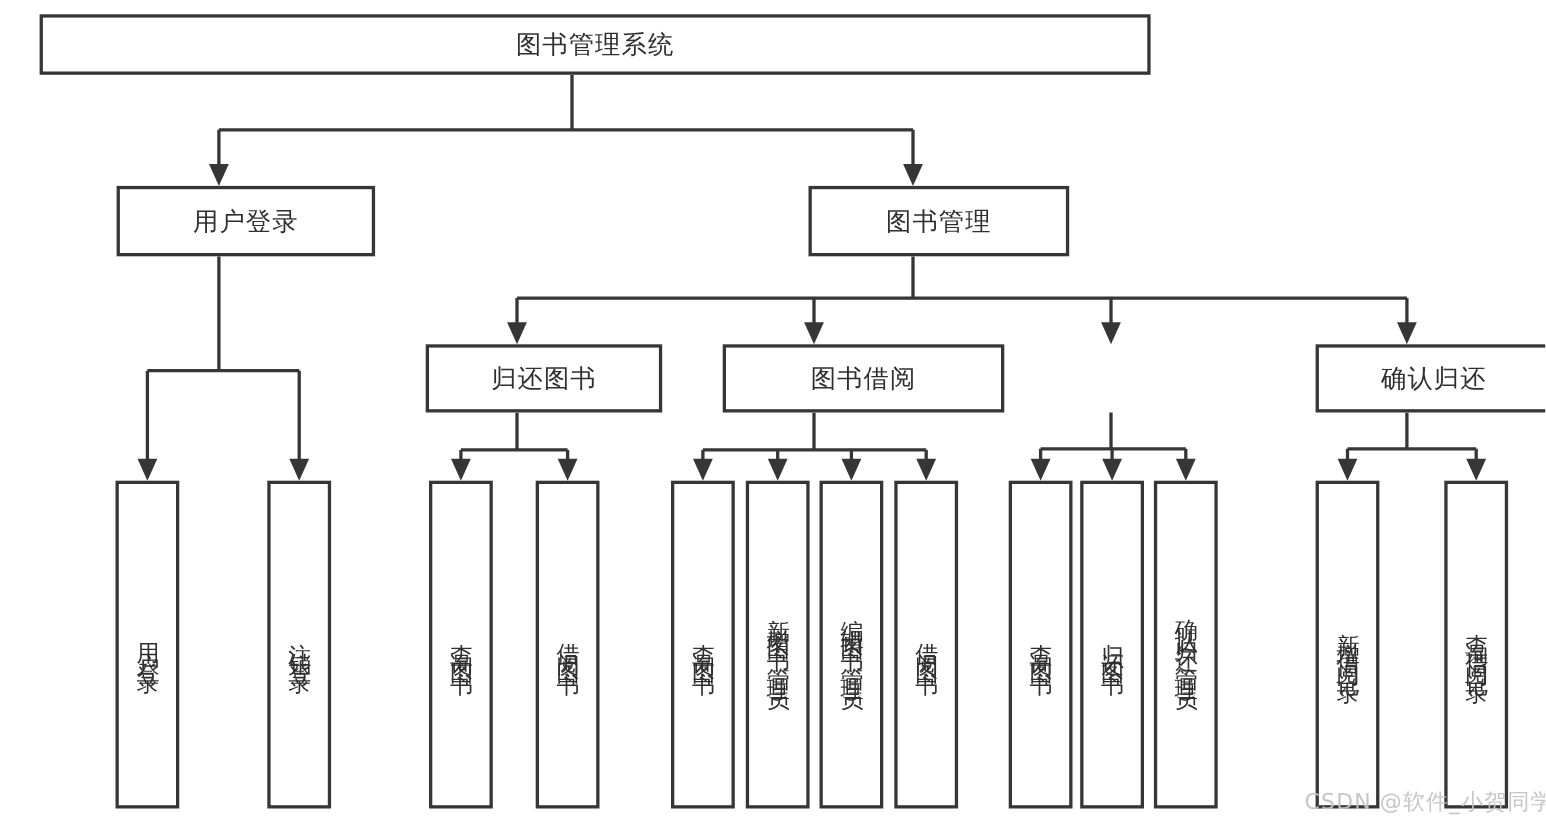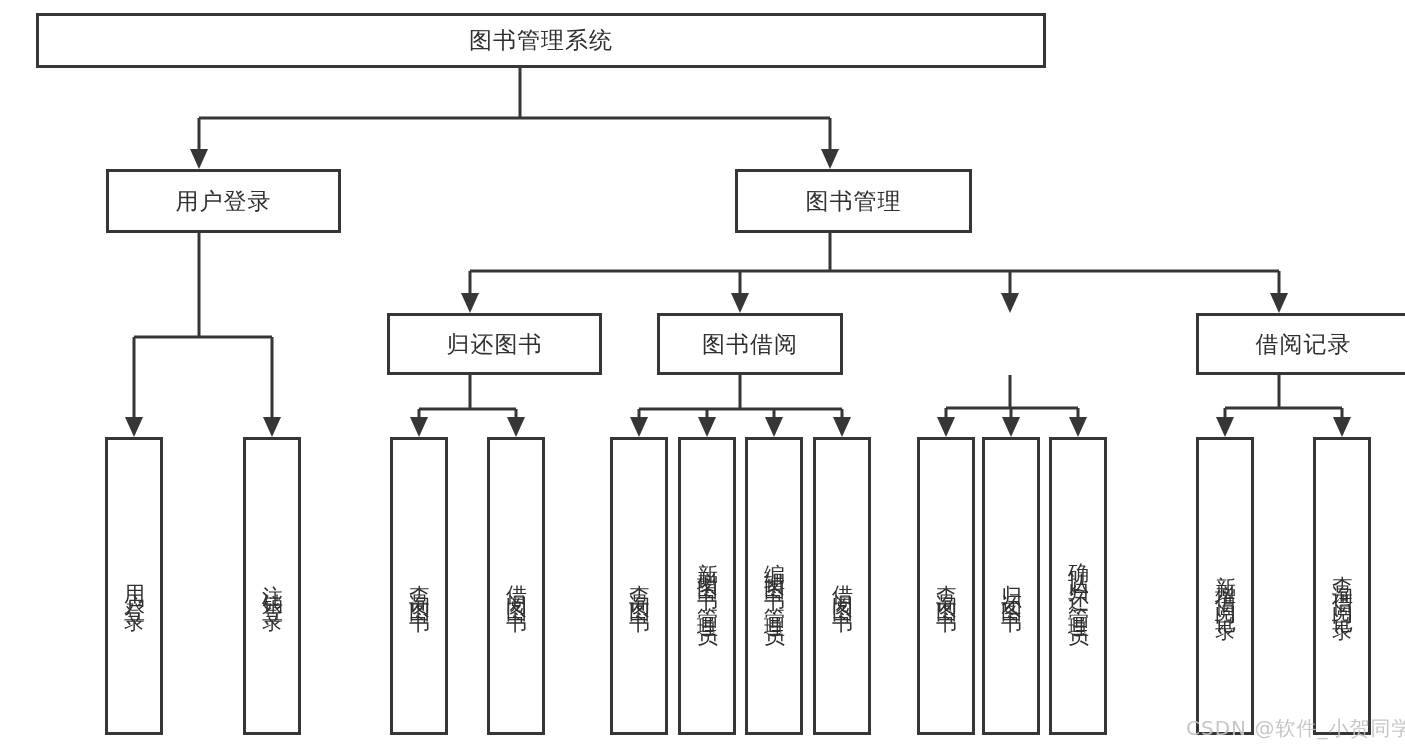--- a/index.html
+++ b/index.html
@@ -113,7 +113,7 @@
   <div class="node h" style="left:363px;top:313px;width:215px;height:62px">
     <span class="lbl">归还图书</span>
   </div>
-  <div class="node h" style="left:633px;top:313px;width:186px;height:62px">
+  <div class="node h" style="left:633px;top:313px;width:256px;height:62px">
     <span class="lbl">图书借阅</span>
   </div>
   <div class="node h" style="left:1172px;top:313px;width:215px;height:62px">

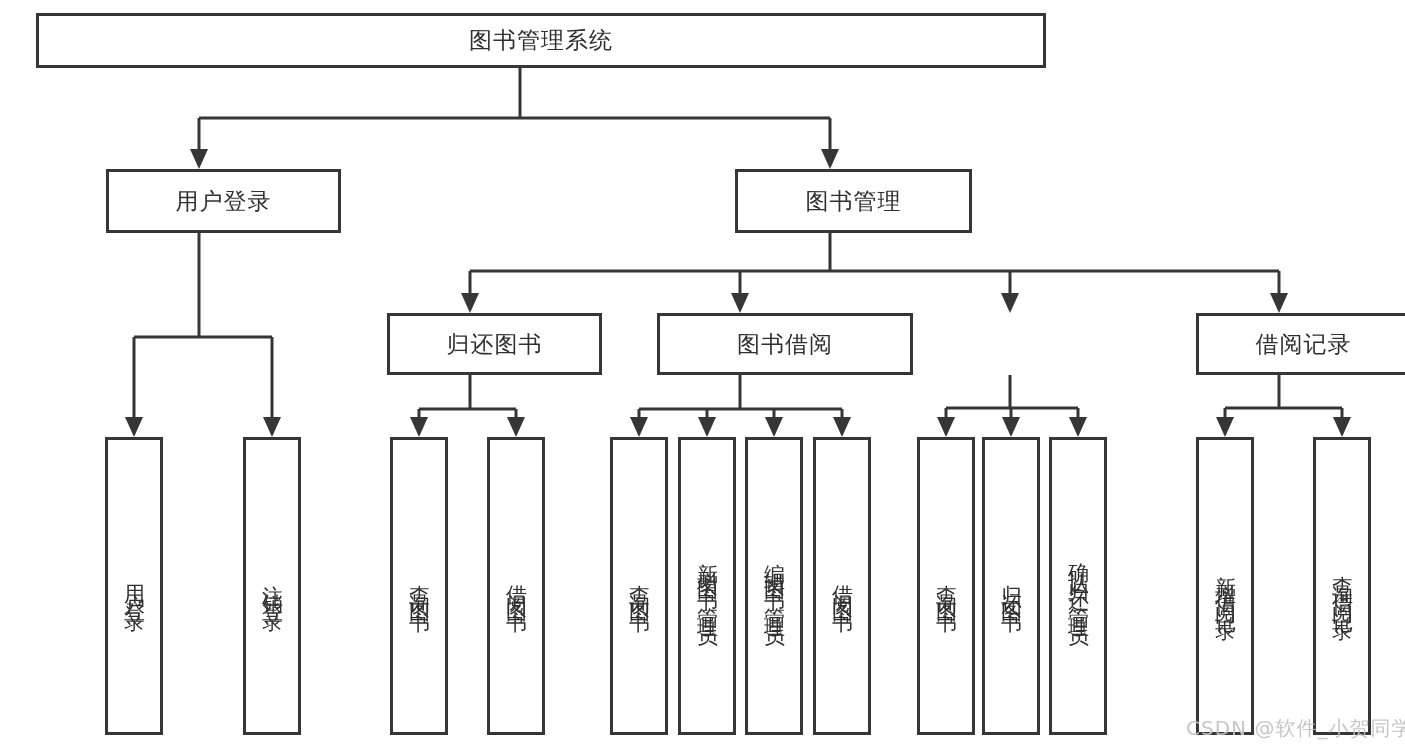--- a/index.html
+++ b/index.html
@@ -117,7 +117,7 @@
     <span class="lbl">图书借阅</span>
   </div>
   <div class="node h" style="left:1172px;top:313px;width:215px;height:62px">
-    <span class="lbl">借阅记录</span>
+    <span class="lbl">确认归还</span>
   </div>
 
   <div class="node leaf" style="left:105px;top:437px;width:58px;height:298px">

